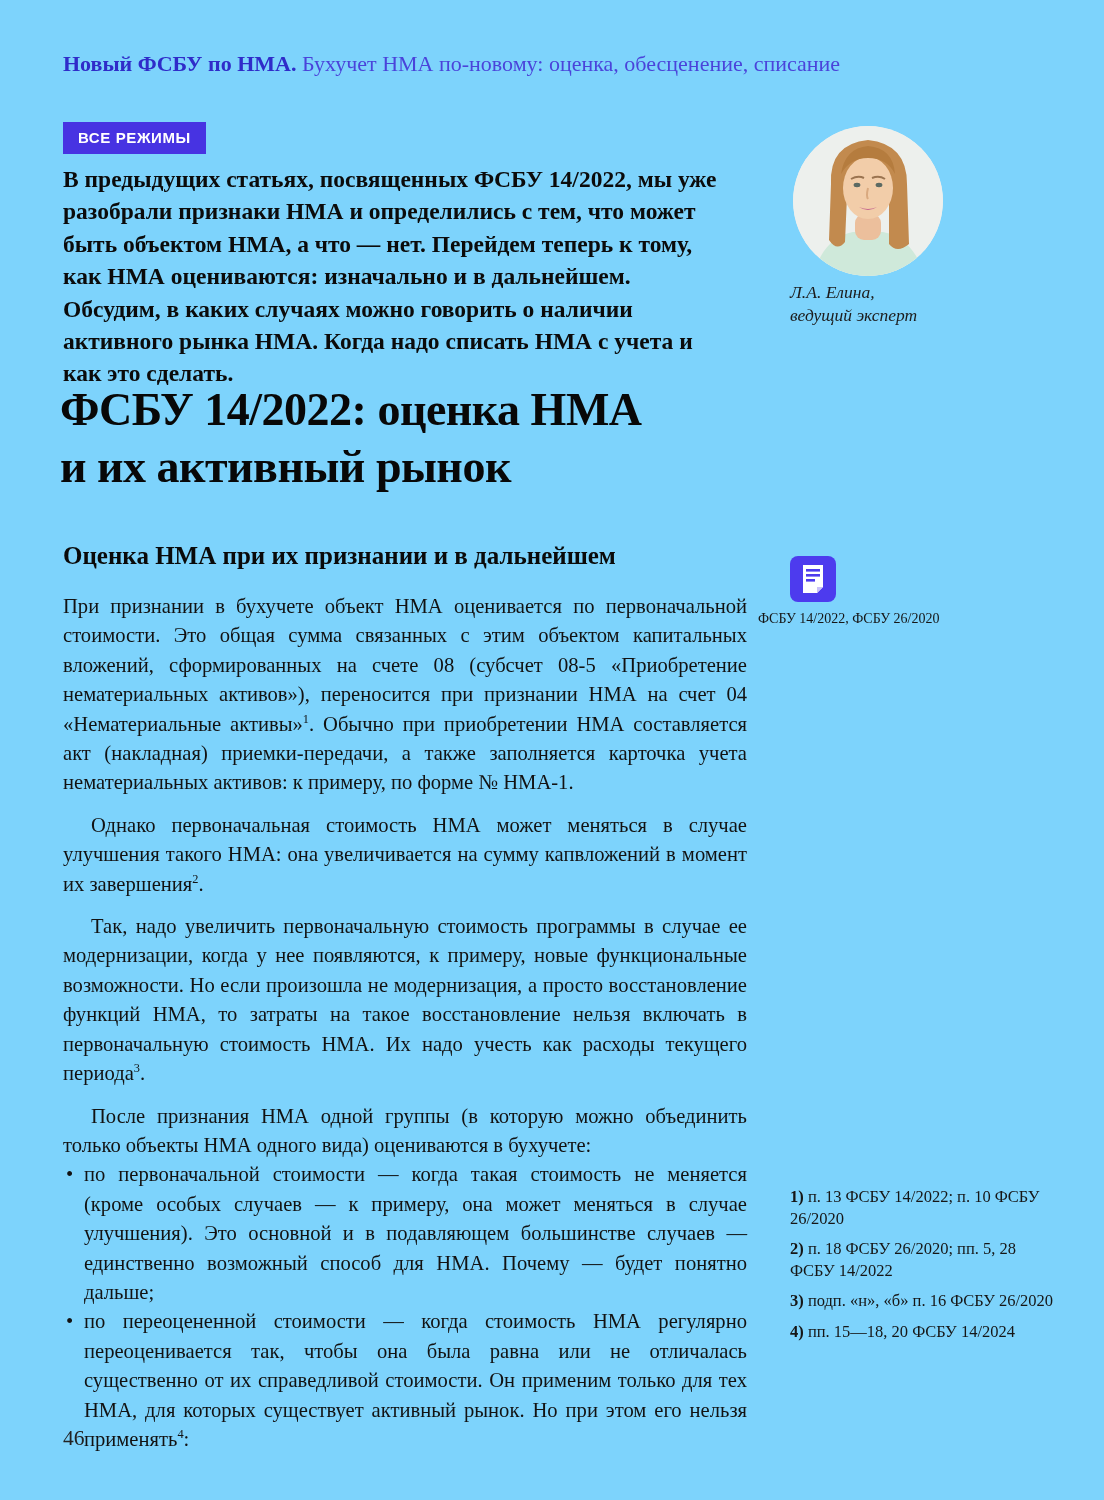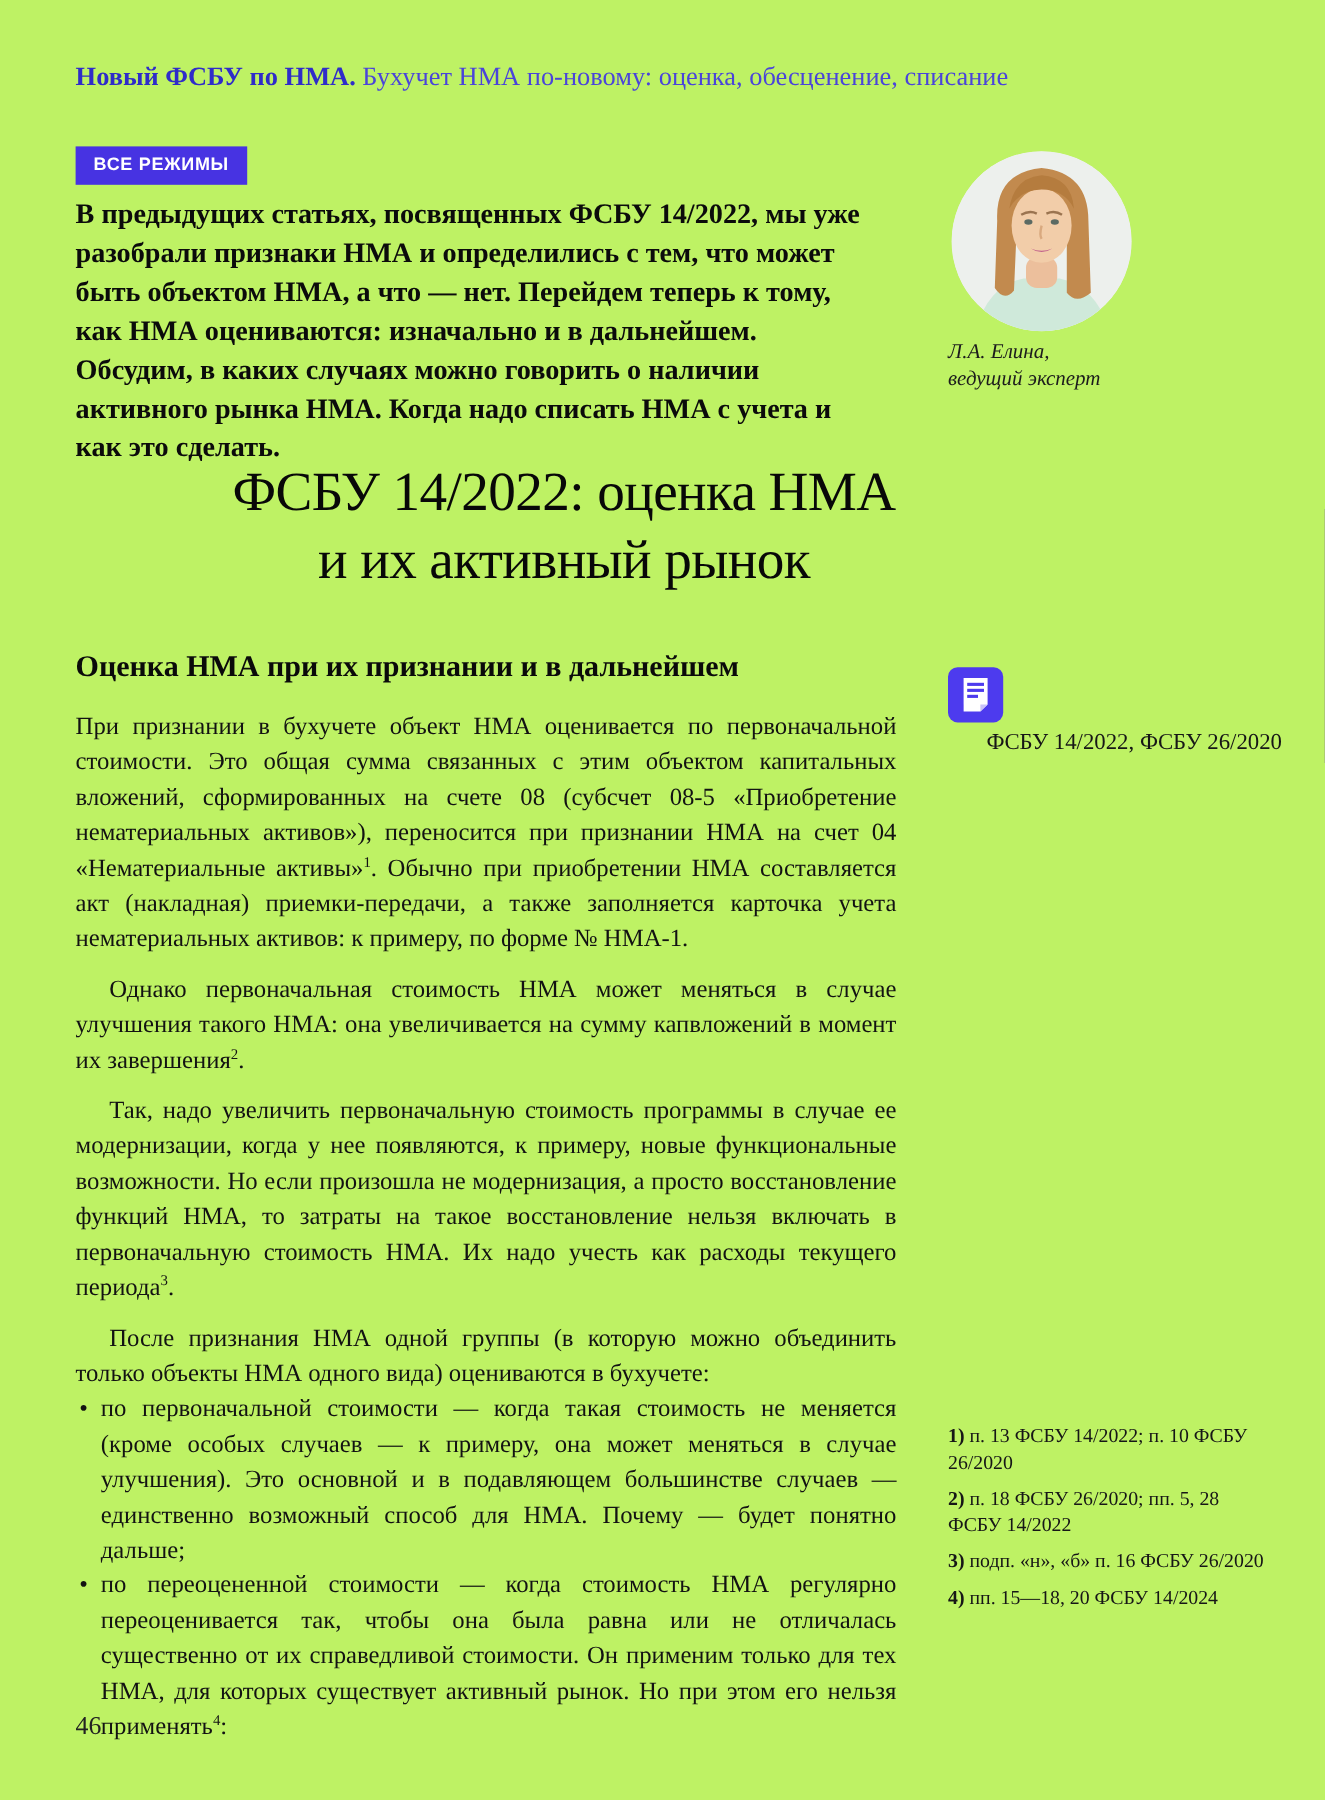--- a/index.html
+++ b/index.html
@@ -14,7 +14,7 @@
   .page{
     position:relative;
     width:1104px;height:1500px;
-    background:#bef264;
+    background:#7dd3fc;
     margin:0 auto;
     overflow:hidden;
     font-family:"Liberation Serif","DejaVu Serif",serif;

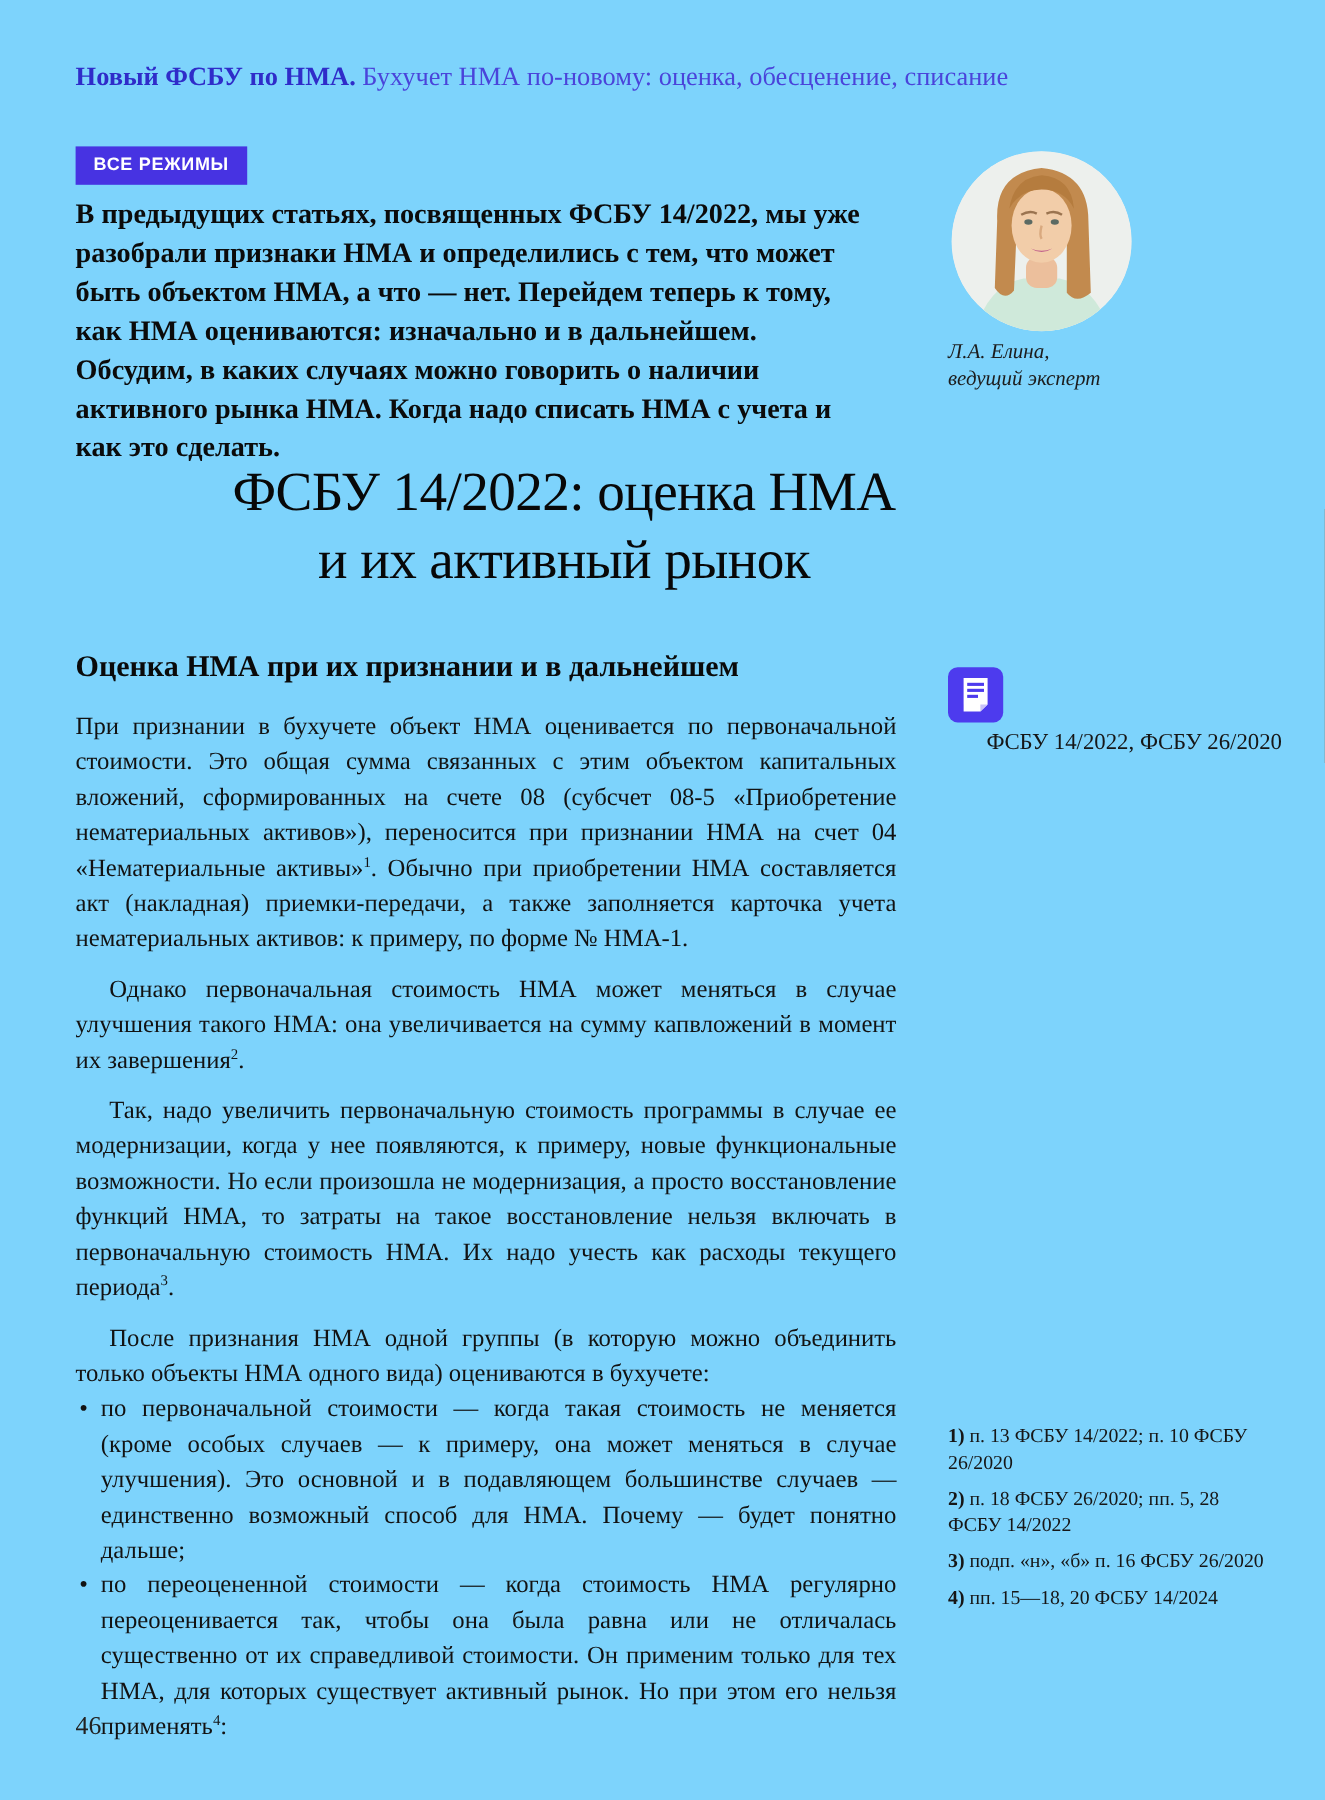--- a/index.html
+++ b/index.html
@@ -56,10 +56,9 @@
   
   .title{
     position:absolute;left:60px;top:381px;width:820px;
-    font-weight:normal;font-size:46px;line-height:57px;
+    font-weight:bold;font-size:46px;line-height:57px;
     letter-spacing:-0.5px;color:#080808;
     white-space:pre-line;
-    text-align:center;
   }
   
   .sect{

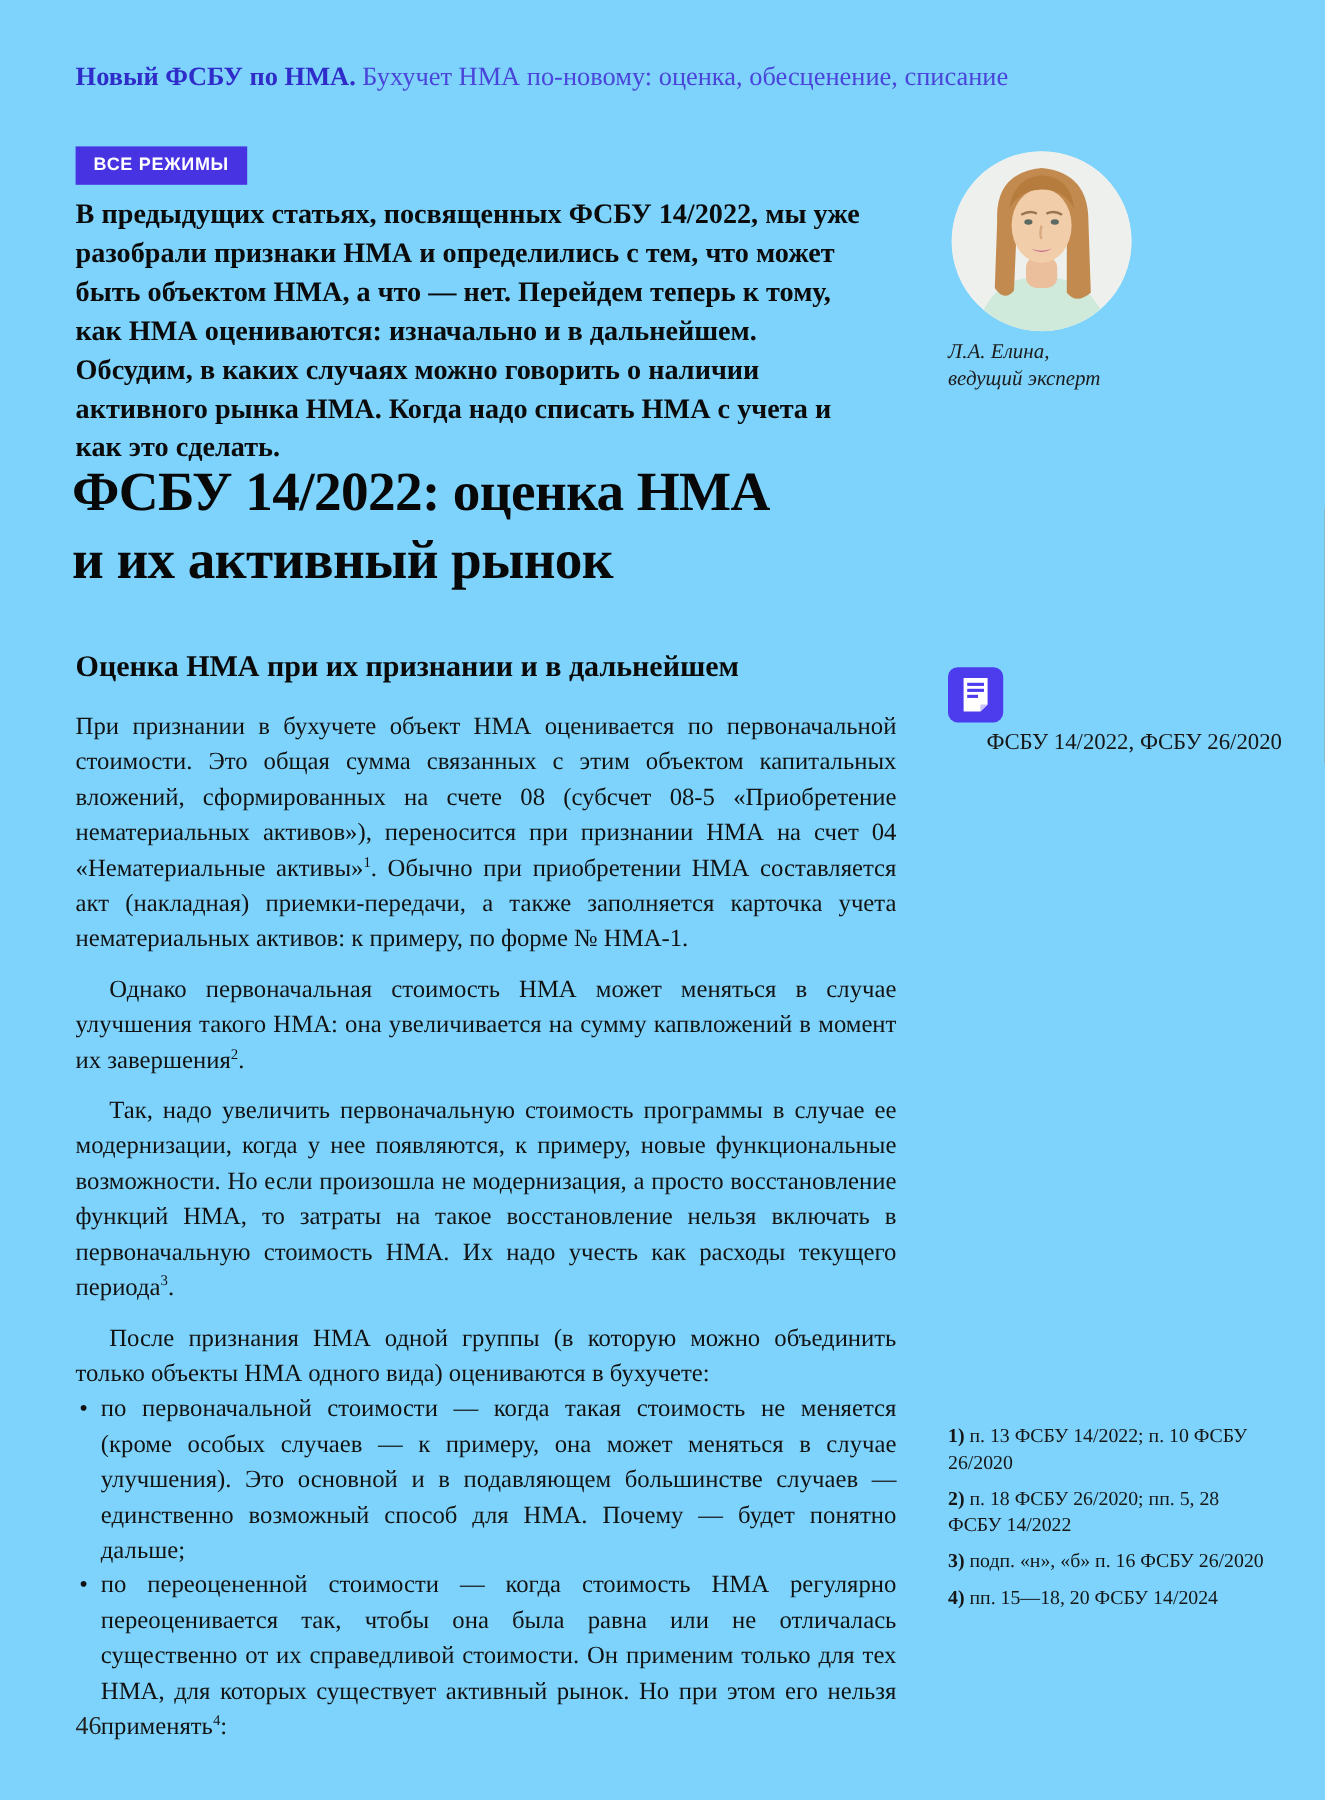--- a/index.html
+++ b/index.html
@@ -85,8 +85,8 @@
     display:flex;align-items:center;justify-content:center;
   }
   .ref-text{
-    position:absolute;left:822px;top:608px;width:260px;
-    font-size:19px;line-height:21px;color:#161616;
+    position:absolute;left:758px;top:608px;width:260px;
+    font-size:14px;line-height:21px;color:#161616;
   }
   .footnotes{
     position:absolute;left:790px;top:1186px;width:268px;

